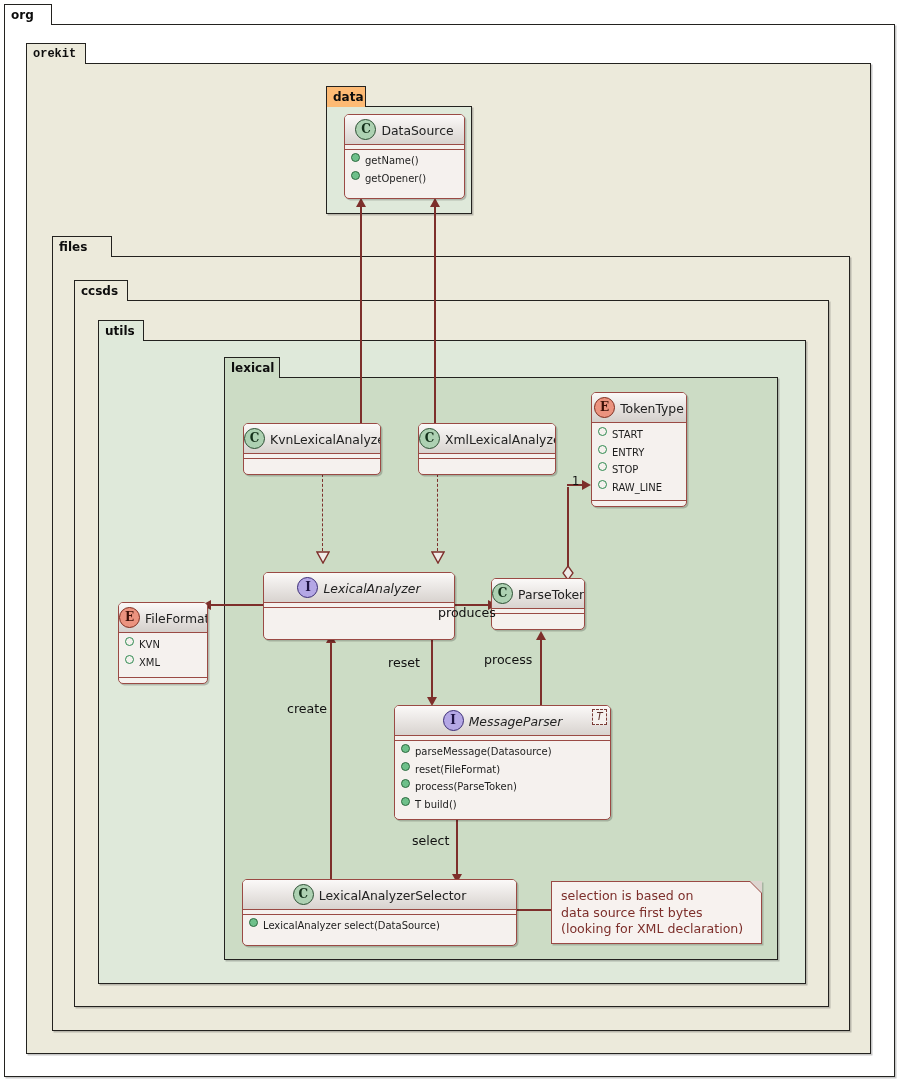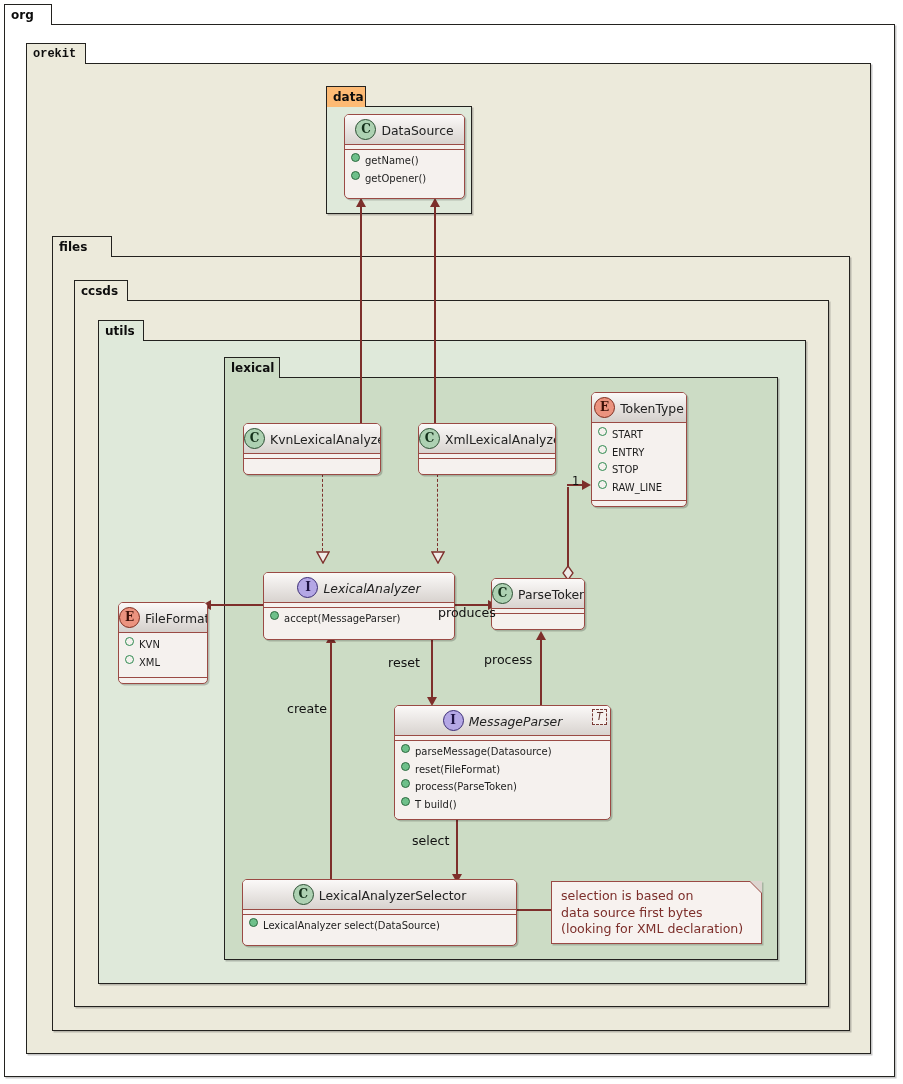--- a/index.html
+++ b/index.html
@@ -240,9 +240,6 @@
       <span class="badge i">I</span><span class="nm ital">LexicalAnalyzer</span>
     </div>
     <div class="cls-sep"></div>
-    <div class="cls-body">
-      <div class="mem"><span class="dot"></span><span>accept(MessageParser)</span></div>
-    </div>
   </div>
 
   <div class="cls" style="left:491px;top:578px;width:94px;height:52px;">

